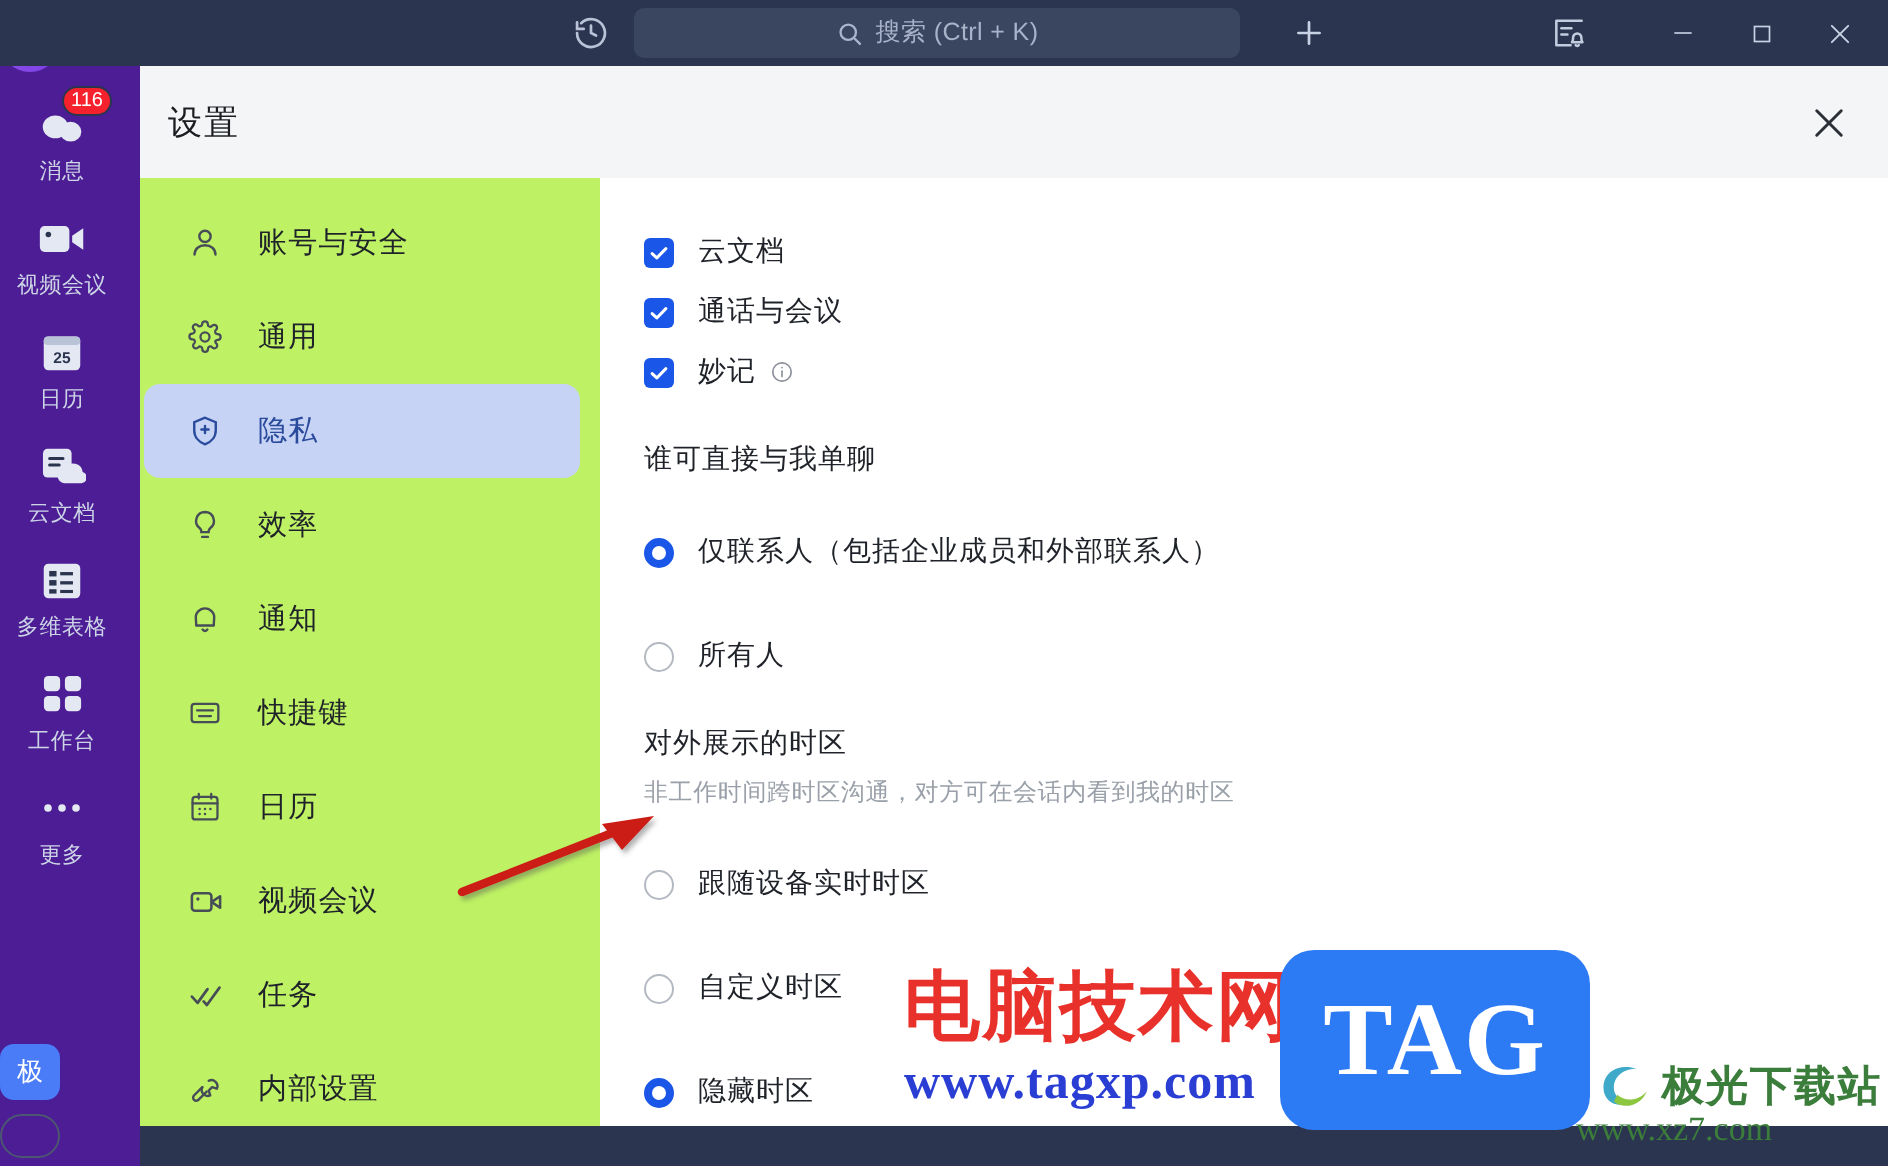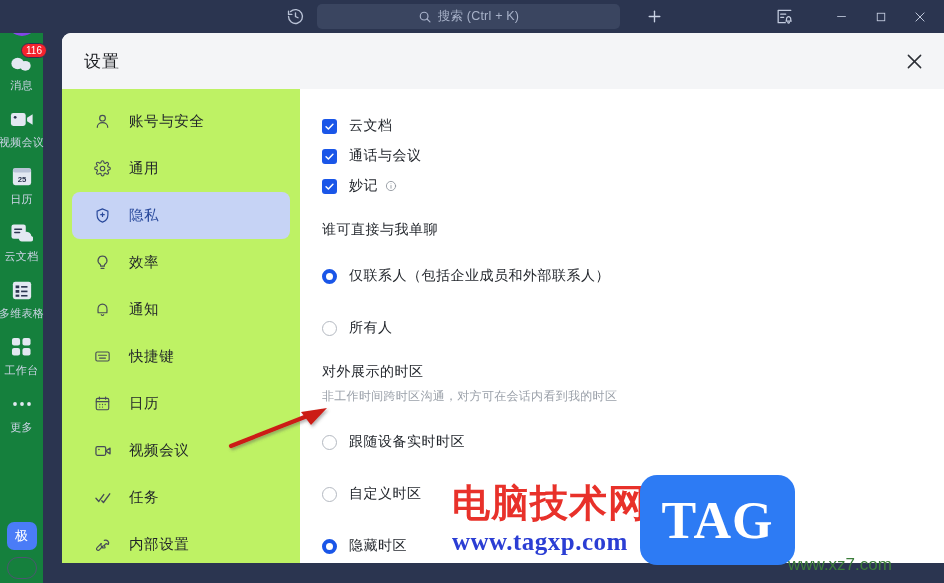--- a/index.html
+++ b/index.html
@@ -75,11 +75,11 @@
   .rail {
     position: absolute;
     top: 0; left: 0;
-    width: 43px; height: 583px;
-    background: #15803d;
+    width: 70px; height: 583px;
+    background: #4c1d95;
     display: flex;
     flex-direction: column;
-    align-items: center;
+    align-items: flex-start;
     z-index: 25;
   }
   .avatar {

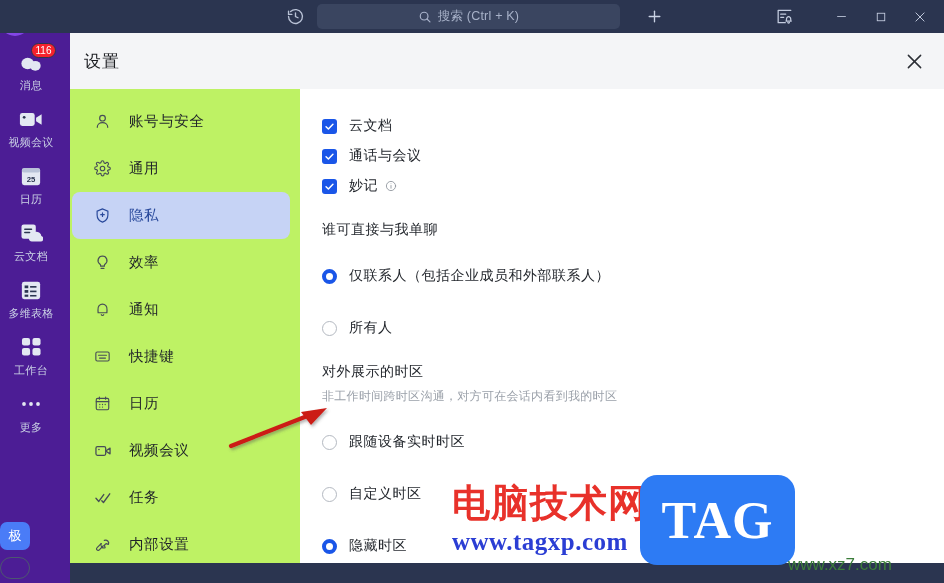--- a/index.html
+++ b/index.html
@@ -736,6 +736,13 @@
   <div class="wm-tag">
     <span>TAG</span>
   </div>
+  <div class="wm-jg">
+    <svg width="30" height="26" viewBox="0 0 34 30" style="margin-right:3px">
+      <path d="M4 16 C4 6 14 2 23 5 C16 5 10 9 10 16 C10 22 16 25 22 23 C14 29 4 25 4 16 Z" fill="#3fa9c9"></path>
+      <path d="M12 20 C16 24 24 24 29 18 C26 26 16 29 10 24 Z" fill="#8dc63f"></path>
+    </svg>
+    <span class="wm-jg-txt">极光下载站</span>
+  </div>
   <div class="wm-jg-url">www.xz7.com</div>
 
 </div>

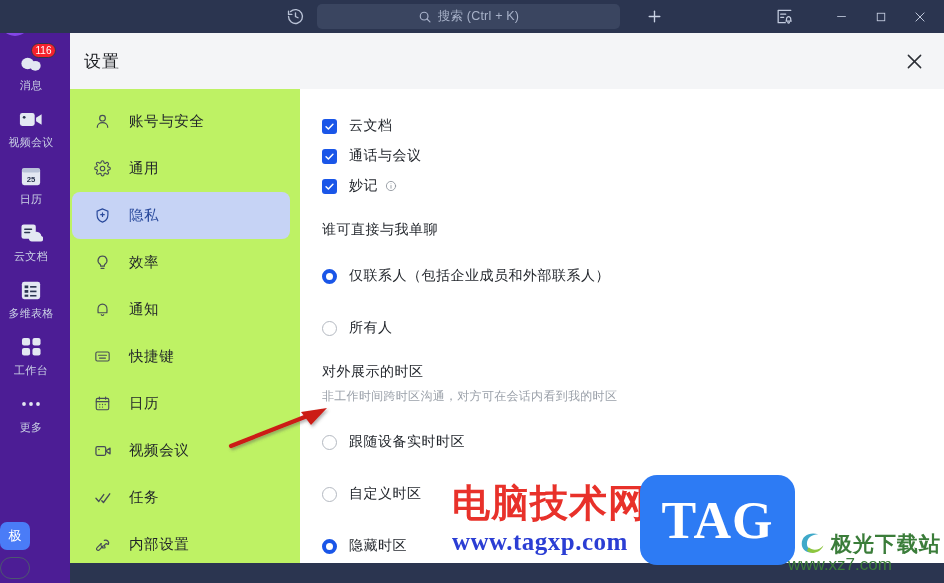--- a/index.html
+++ b/index.html
@@ -349,7 +349,7 @@
   .wm-jg-url {
     position: absolute;
     left: 788px; top: 555px;
-    font-family: Liberation Sans, sans-serif;
+    font-family: Liberation Serif, serif;
     font-size: 17px;
     color: #3b7d3a;
     z-index: 42;

